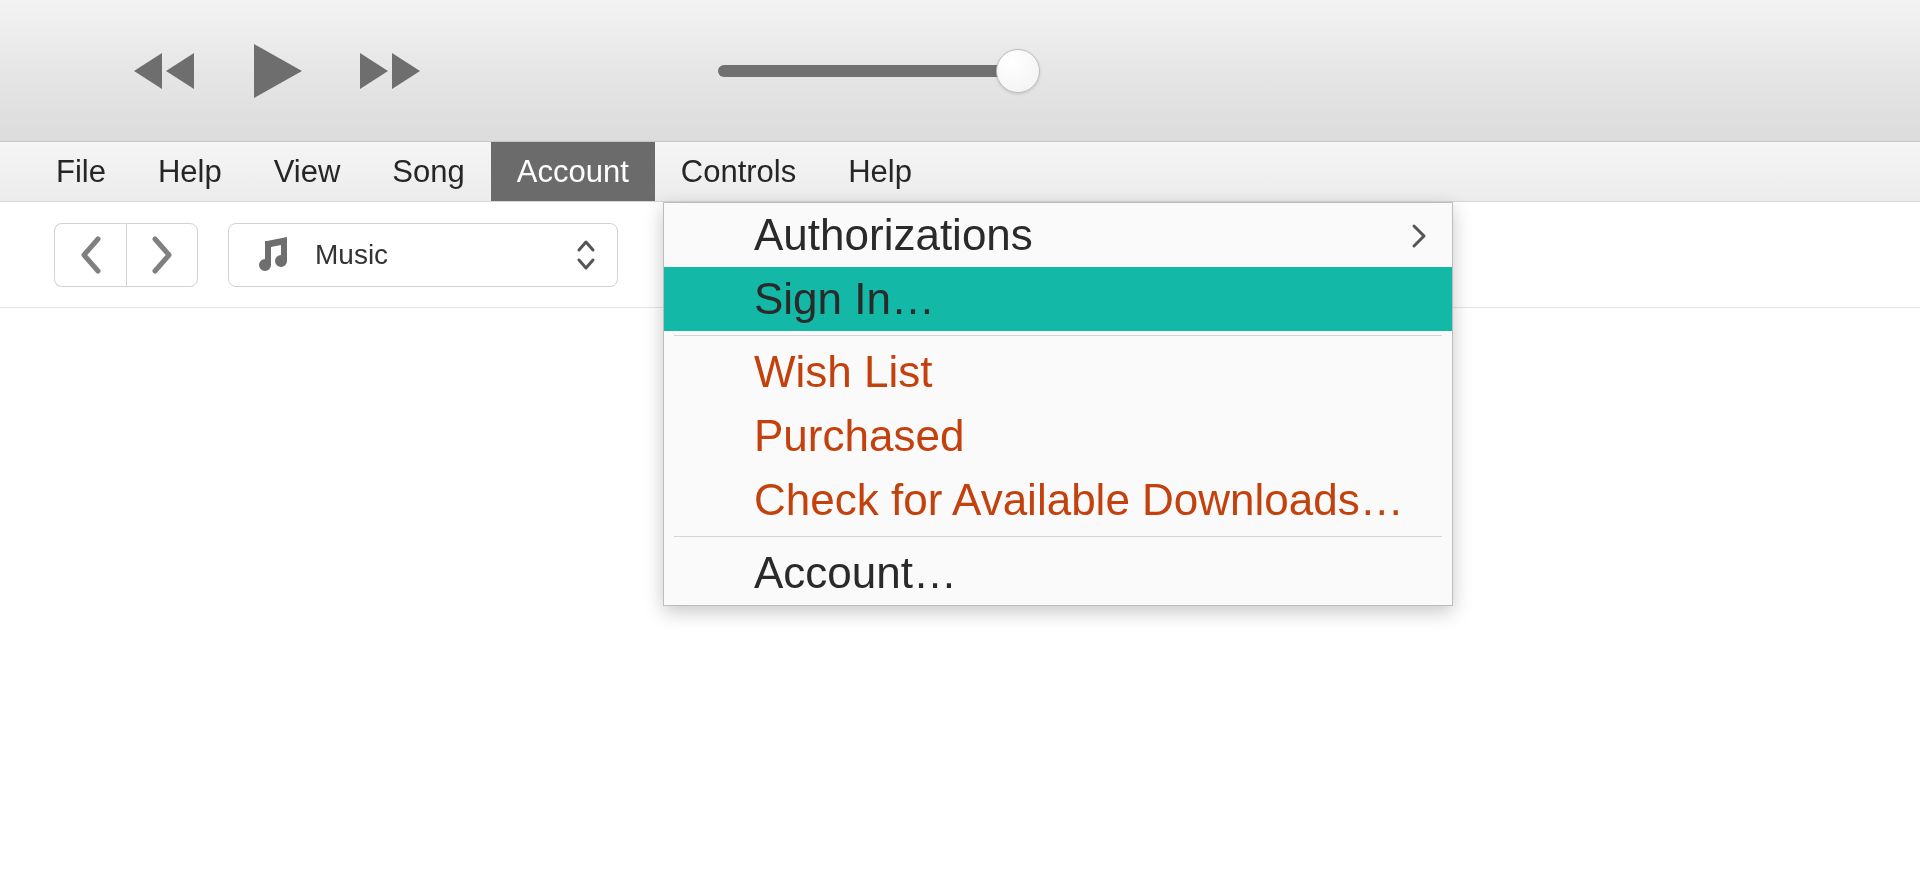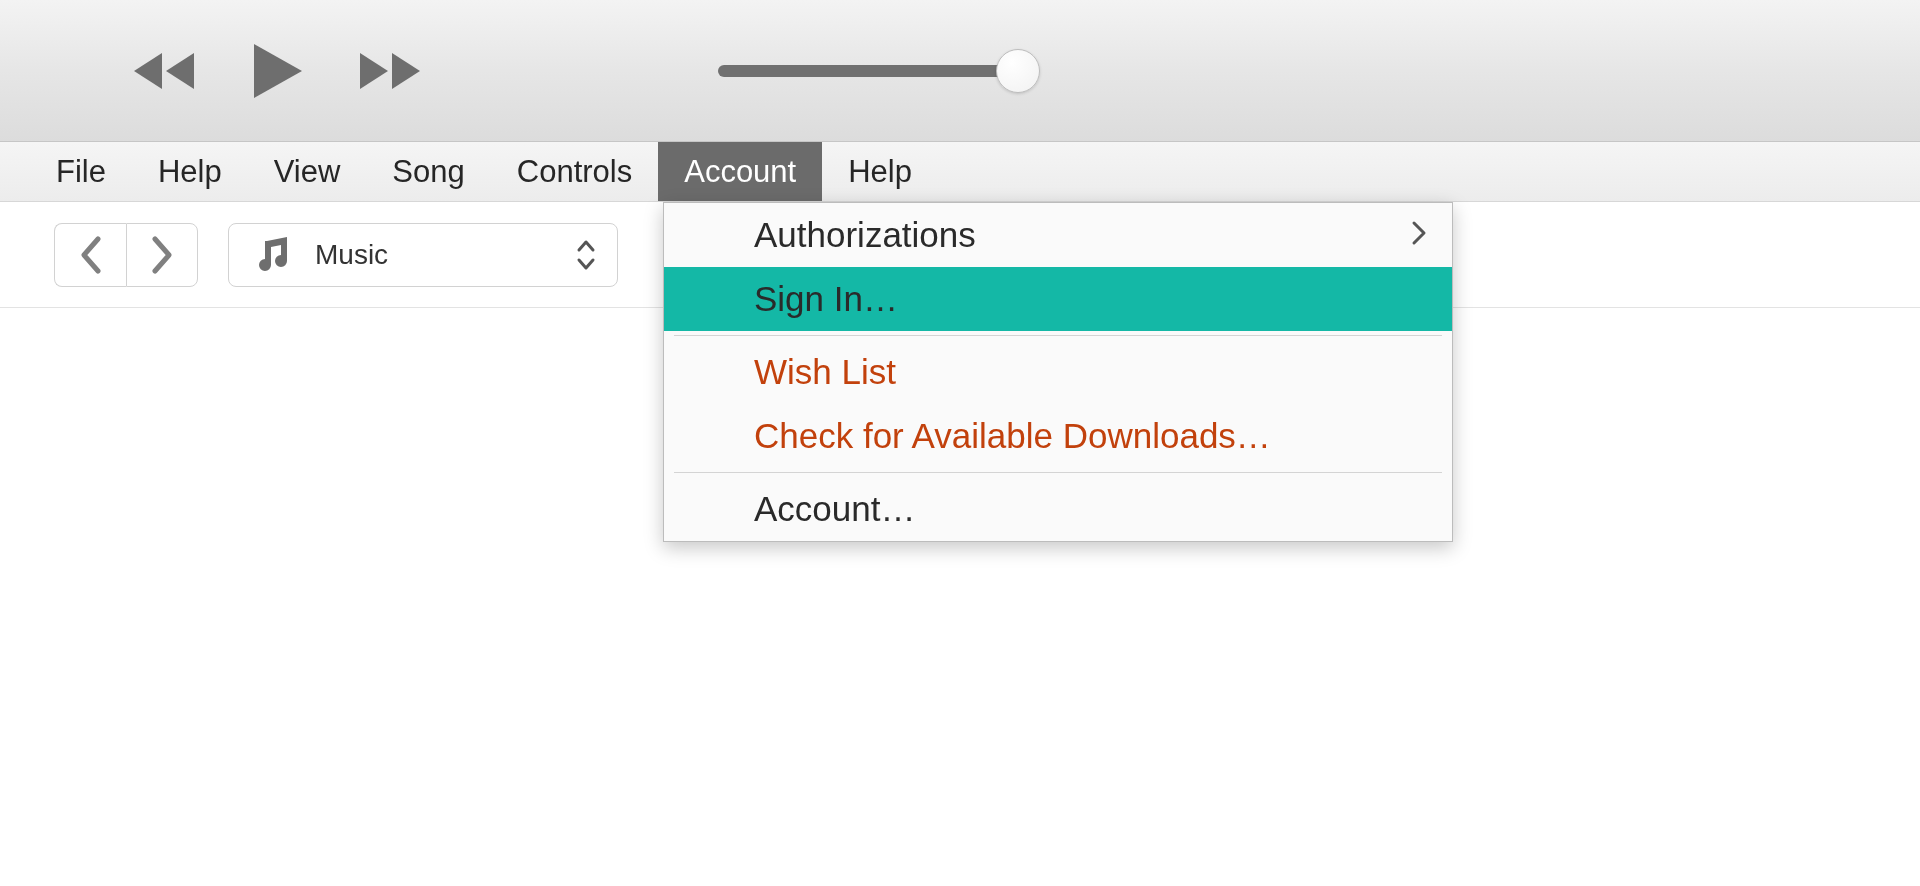--- a/index.html
+++ b/index.html
@@ -189,8 +189,8 @@
   <div class="menu-item">Help</div>
   <div class="menu-item">View</div>
   <div class="menu-item">Song</div>
+  <div class="menu-item active">Account</div>
   <div class="menu-item">Controls</div>
-  <div class="menu-item active">Account</div>
   <div class="menu-item">Help</div>
 </div>
 

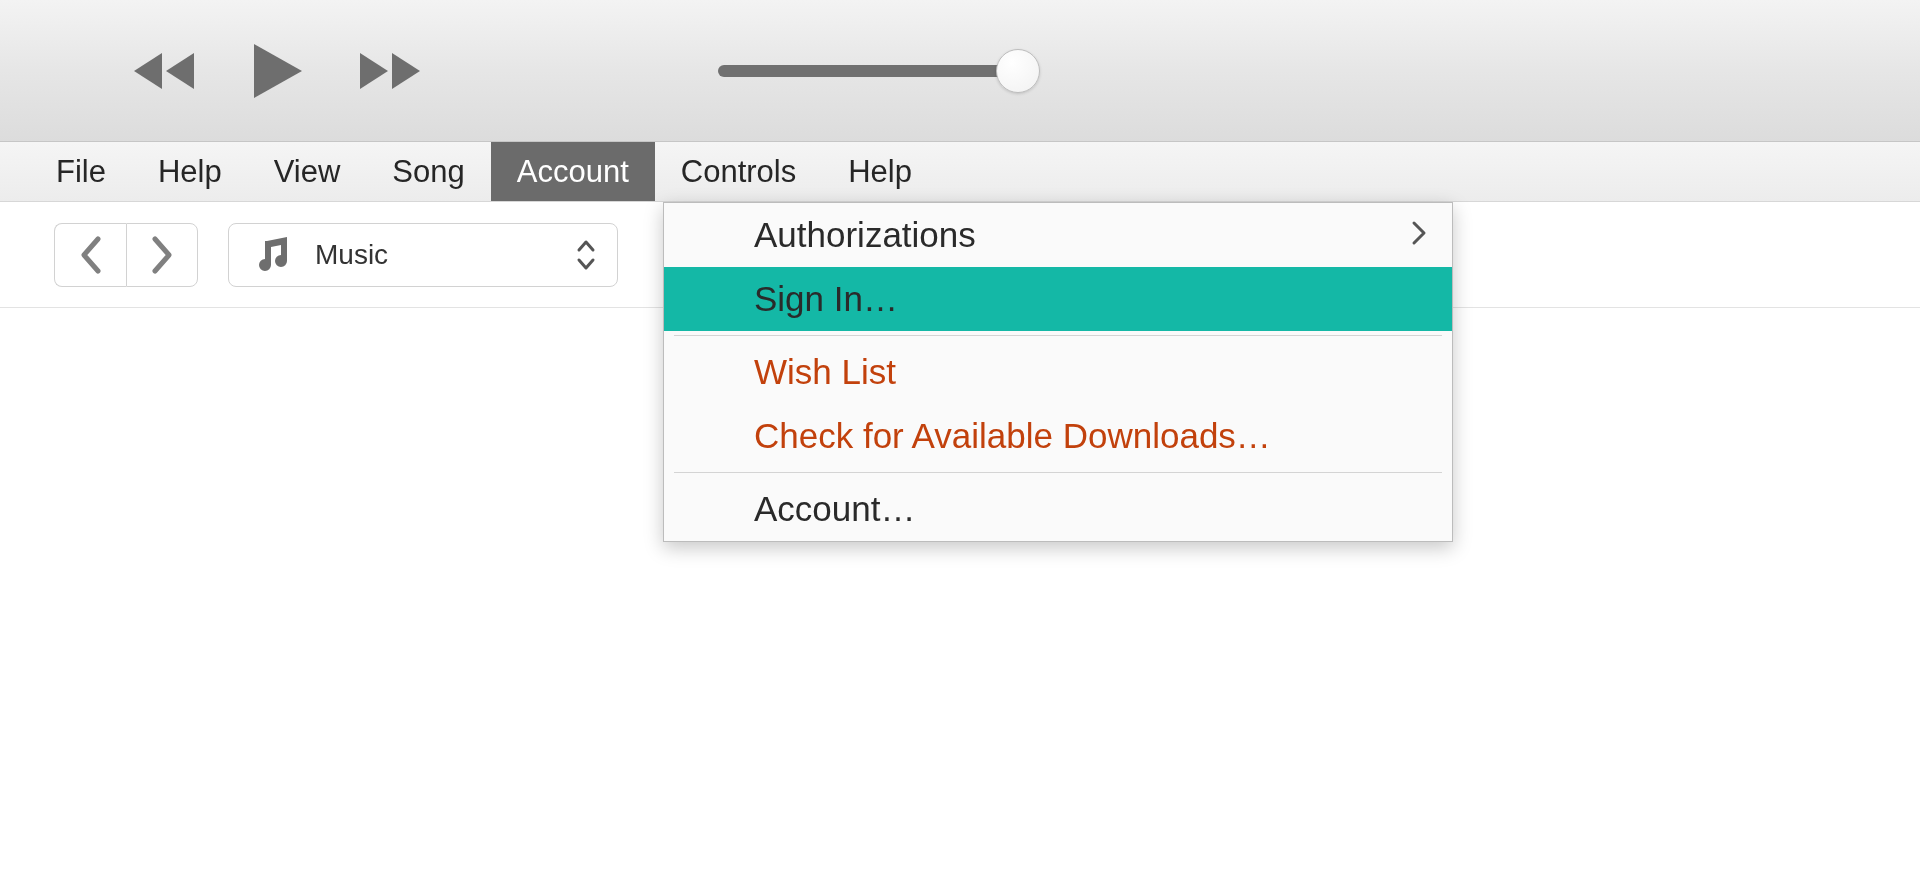--- a/index.html
+++ b/index.html
@@ -123,7 +123,7 @@
     background: #fafafa;
     border: 1px solid #bcbcbc;
     box-shadow: 0 6px 18px rgba(0,0,0,0.22);
-    font-size: 35px;
+    font-size: 44px;
     color: #2a2a2a;
     z-index: 100;
   }

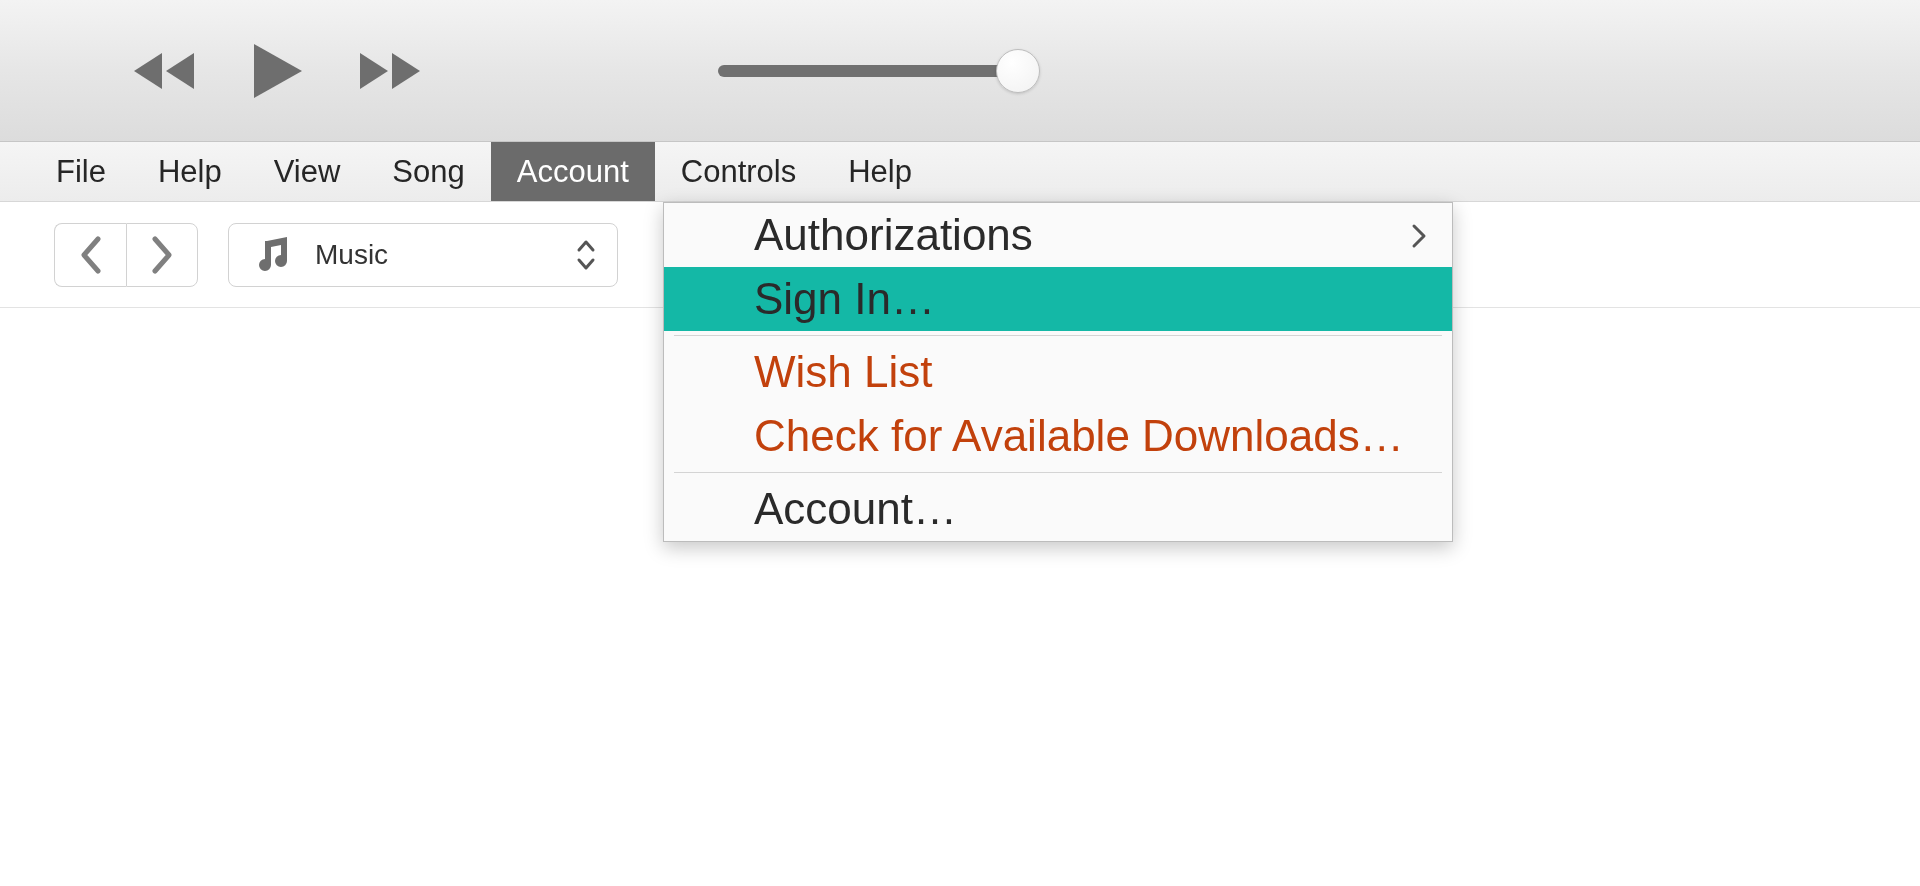--- a/index.html
+++ b/index.html
@@ -241,6 +241,9 @@
     <span>Wish List</span>
   </div>
   <div class="dd-item disabled">
+    <span>Purchased</span>
+  </div>
+  <div class="dd-item disabled">
     <span>Check for Available Downloads…</span>
   </div>
   <div class="dd-sep"></div>

